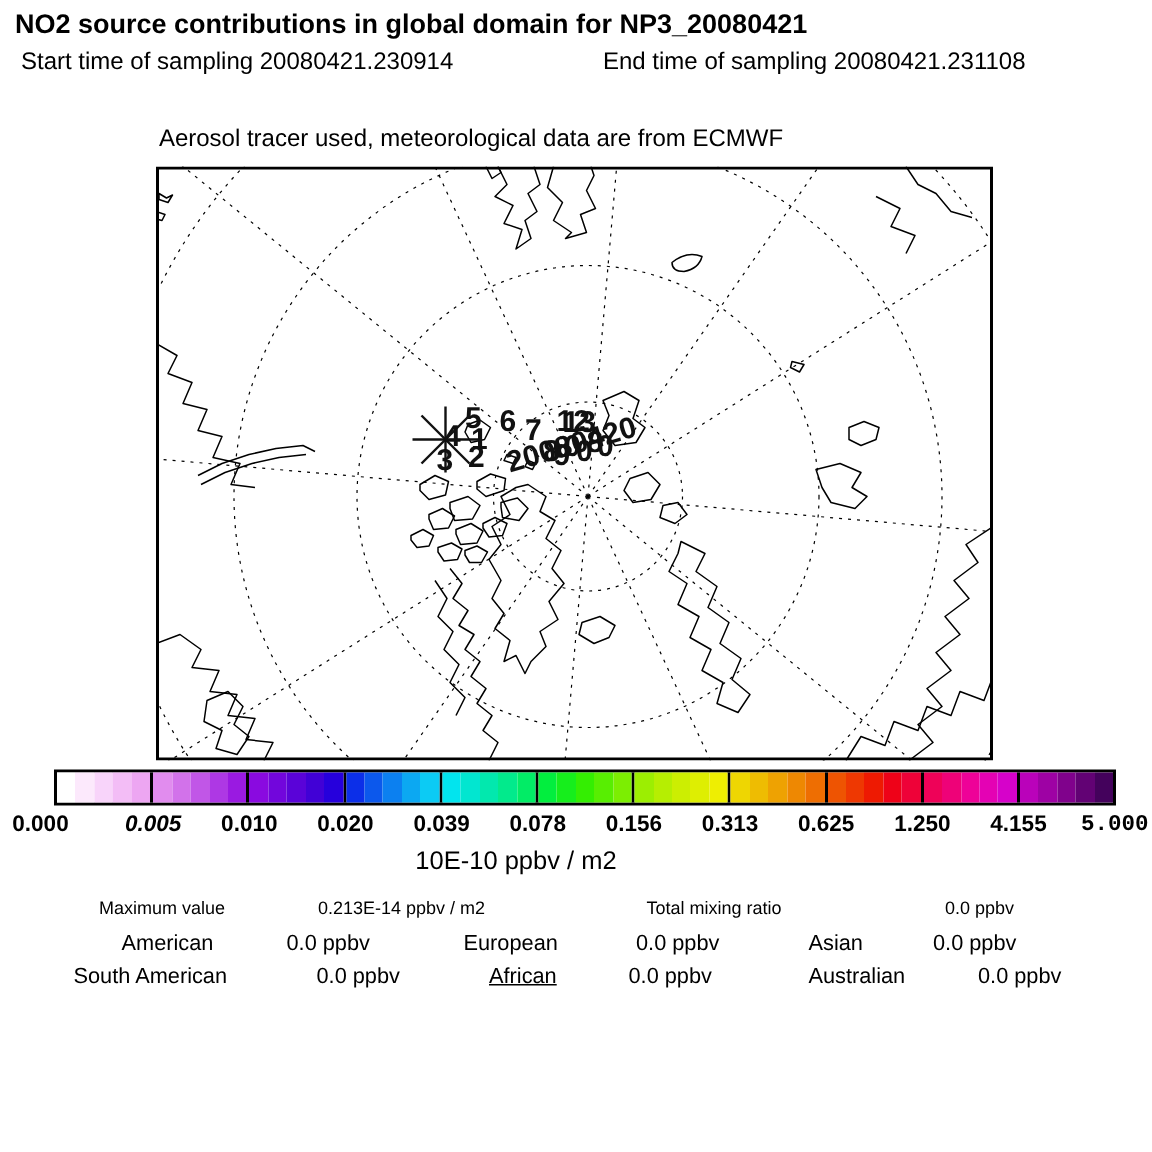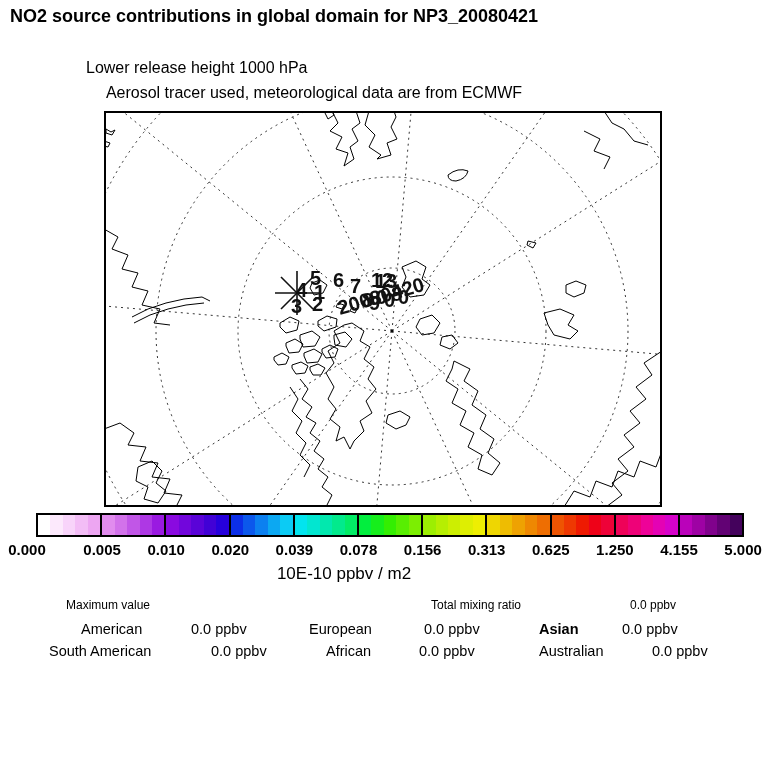--- a/index.html
+++ b/index.html
@@ -31,6 +31,7 @@
 <div id="page">
 
   <div class="abs" id="title">NO2 source contributions in global domain for NP3_20080421</div>
+  <div class="abs" id="start-time">Start time of sampling 20080421.230914</div>
   <div class="abs" id="lower-release">Lower release height 1000 hPa</div>
   <div class="abs" id="tracer-note">Aerosol tracer used, meteorological data are from ECMWF</div>
 

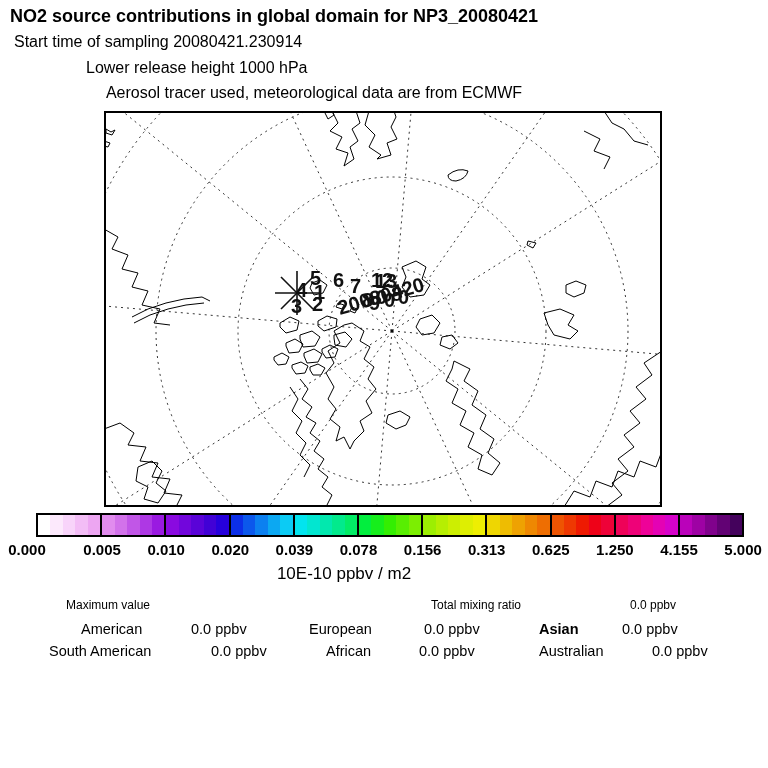--- a/index.html
+++ b/index.html
@@ -32,6 +32,7 @@
 
   <div class="abs" id="title">NO2 source contributions in global domain for NP3_20080421</div>
   <div class="abs" id="start-time">Start time of sampling 20080421.230914</div>
+  <div class="abs" id="end-time">End time of sampling 20080421.231108</div>
   <div class="abs" id="lower-release">Lower release height 1000 hPa</div>
   <div class="abs" id="tracer-note">Aerosol tracer used, meteorological data are from ECMWF</div>
 

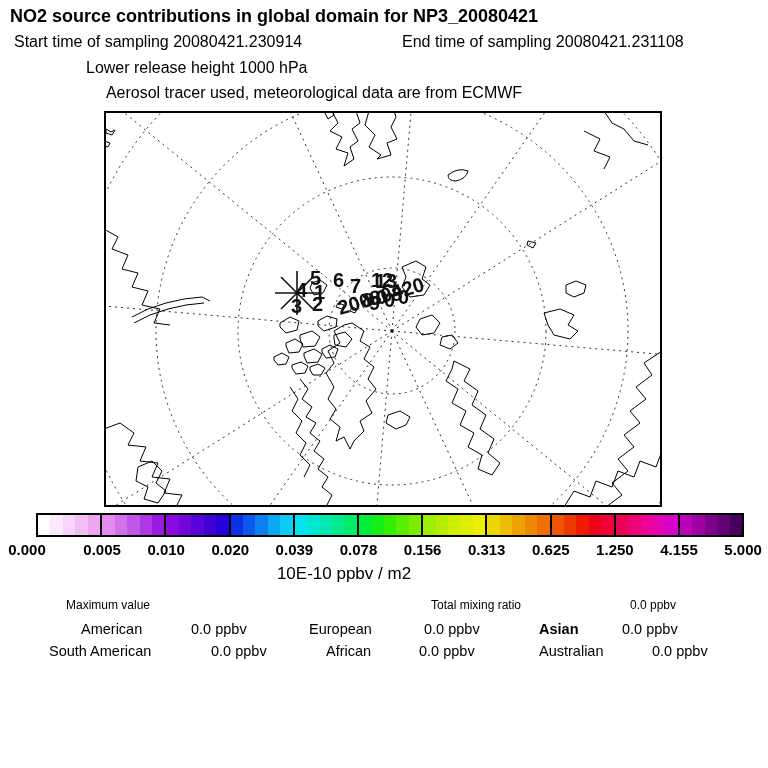--- a/index.html
+++ b/index.html
@@ -33,7 +33,6 @@
   <div class="abs" id="title">NO2 source contributions in global domain for NP3_20080421</div>
   <div class="abs" id="start-time">Start time of sampling 20080421.230914</div>
   <div class="abs" id="end-time">End time of sampling 20080421.231108</div>
-  <div class="abs" id="lower-release">Lower release height 1000 hPa</div>
   <div class="abs" id="tracer-note">Aerosol tracer used, meteorological data are from ECMWF</div>
 
   <svg id="map" viewBox="0 0 558 396">

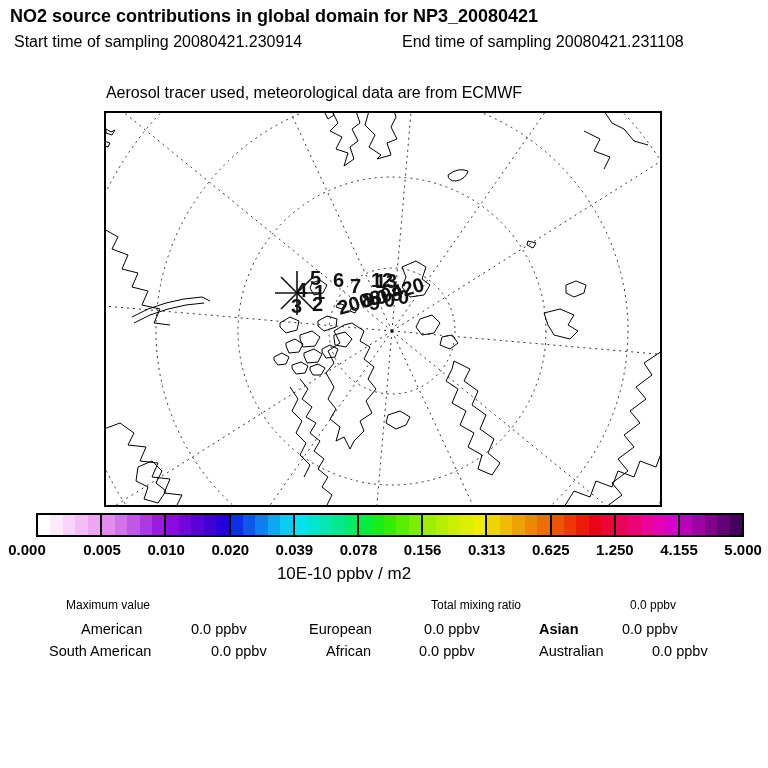--- a/index.html
+++ b/index.html
@@ -225,7 +225,7 @@
     </div>
   <div id="cb-ticks">
       <span class="cb-tick" style="left: 27px;">0.000</span>
-      <span class="cb-tick" style="left: 102.1px;">0.005</span>
+      <span class="cb-tick" style="left: 102.1px; font-style: italic;">0.005</span>
       <span class="cb-tick" style="left: 166.2px;">0.010</span>
       <span class="cb-tick" style="left: 230.3px;">0.020</span>
       <span class="cb-tick" style="left: 294.4px;">0.039</span>

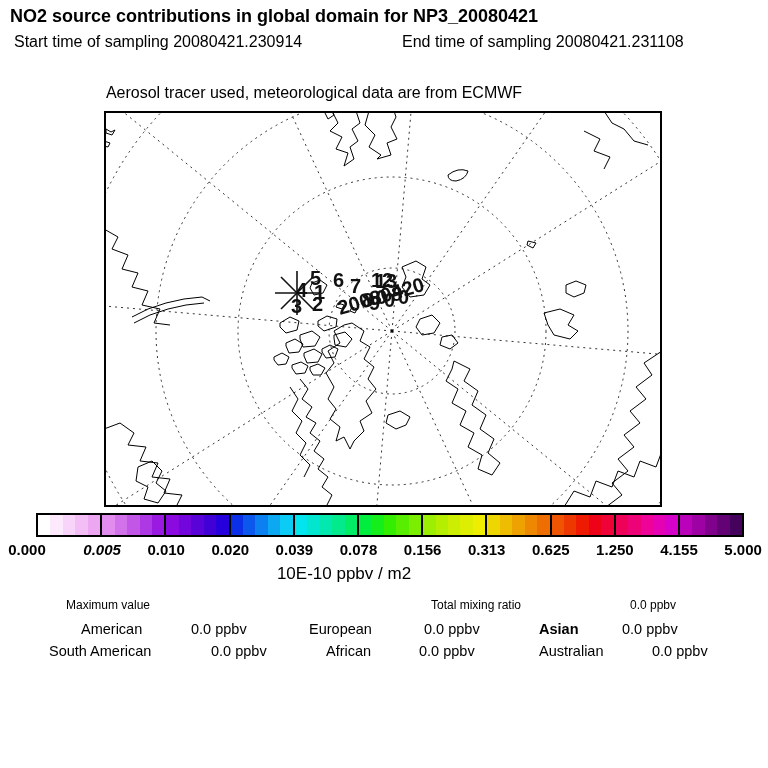--- a/index.html
+++ b/index.html
@@ -235,7 +235,7 @@
       <span class="cb-tick" style="left: 550.8px;">0.625</span>
       <span class="cb-tick" style="left: 614.9px;">1.250</span>
       <span class="cb-tick" style="left: 679px;">4.155</span>
-      <span class="cb-tick" style="left: 743.1px;">5.000</span>
+      <span class="cb-tick" style="left: 743.1px; font-family: Liberation Mono, monospace;">5.000</span>
     </div>
   <div class="abs" id="cb-units">10E-10 ppbv / m2</div>
 

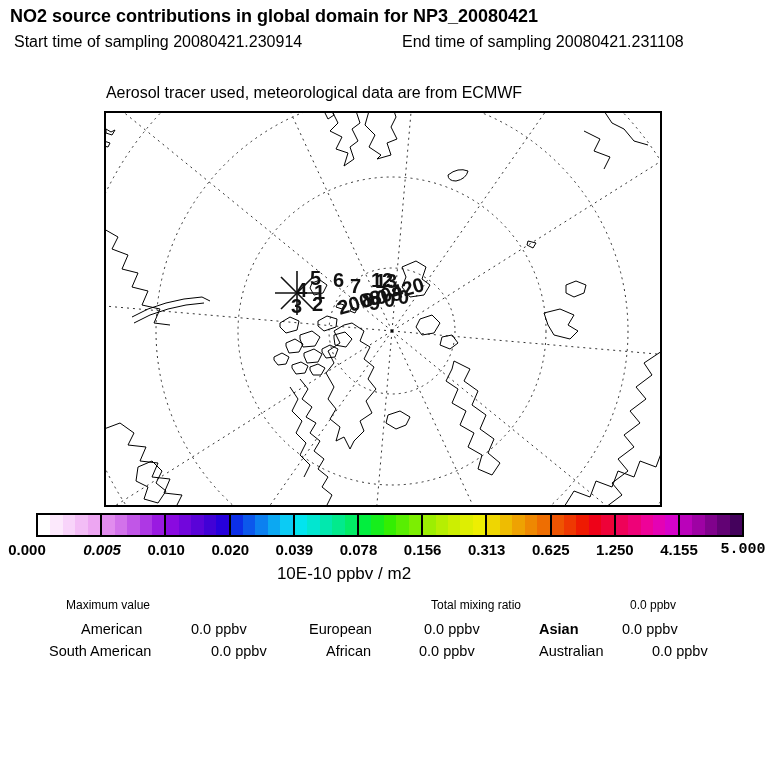--- a/index.html
+++ b/index.html
@@ -240,6 +240,7 @@
   <div class="abs" id="cb-units">10E-10 ppbv / m2</div>
 
   <div class="stat" style="top:598px;left:66px;">Maximum value</div>
+  <div class="stat" style="top:598px;left:212px;">0.213E-14 ppbv / m2</div>
   <div class="stat" style="top:598px;left:431px;">Total mixing ratio</div>
   <div class="stat" style="top:598px;left:630px;">0.0 ppbv</div>
 

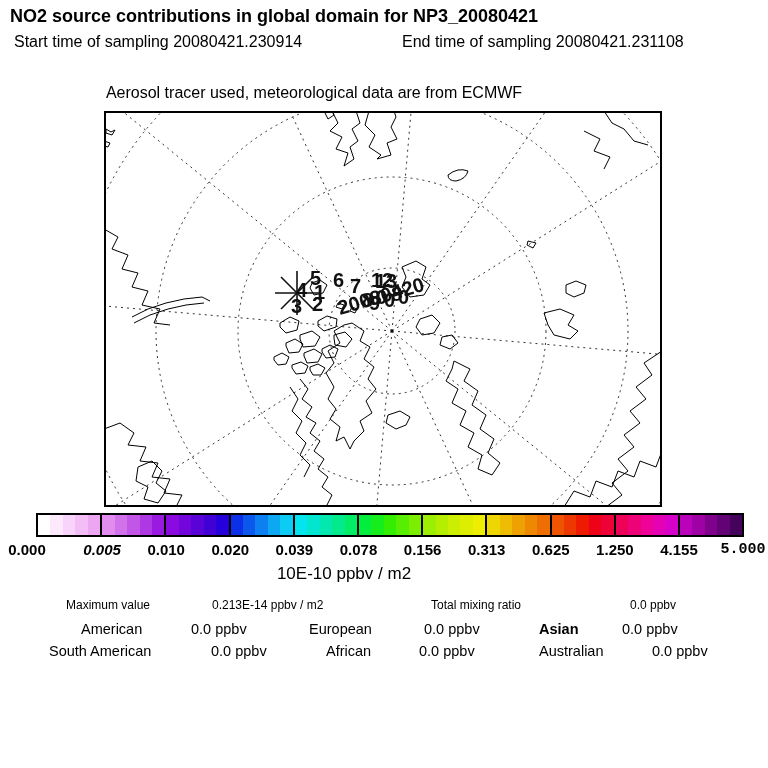--- a/index.html
+++ b/index.html
@@ -248,7 +248,7 @@
   <div class="stat2" style="top:621px;left:191px;">0.0 ppbv</div>
   <div class="stat2" style="top:621px;left:309px;">European</div>
   <div class="stat2" style="top:621px;left:424px;">0.0 ppbv</div>
-  <div class="stat2" style="top:621px;left:539px;font-weight:bold;">Asian</div>
+  <div class="stat2" style="top:621px;left:539px;">Asian</div>
   <div class="stat2" style="top:621px;left:622px;">0.0 ppbv</div>
 
   <div class="stat2" style="top:643px;left:49px;">South American</div>

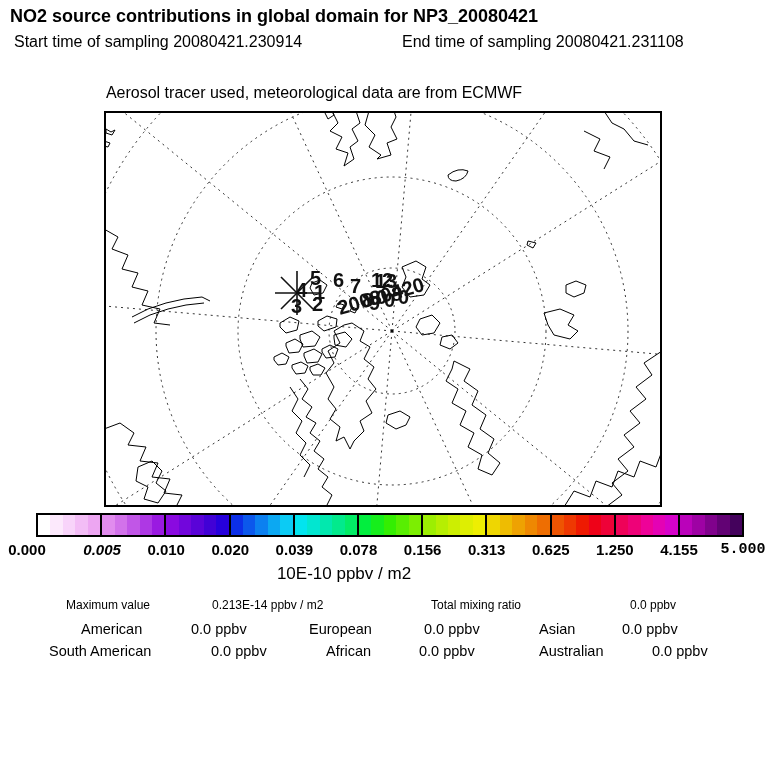--- a/index.html
+++ b/index.html
@@ -253,7 +253,7 @@
 
   <div class="stat2" style="top:643px;left:49px;">South American</div>
   <div class="stat2" style="top:643px;left:211px;">0.0 ppbv</div>
-  <div class="stat2" style="top:643px;left:326px;">African</div>
+  <div class="stat2" style="top:643px;left:326px;text-decoration:underline;">African</div>
   <div class="stat2" style="top:643px;left:419px;">0.0 ppbv</div>
   <div class="stat2" style="top:643px;left:539px;">Australian</div>
   <div class="stat2" style="top:643px;left:652px;">0.0 ppbv</div>

